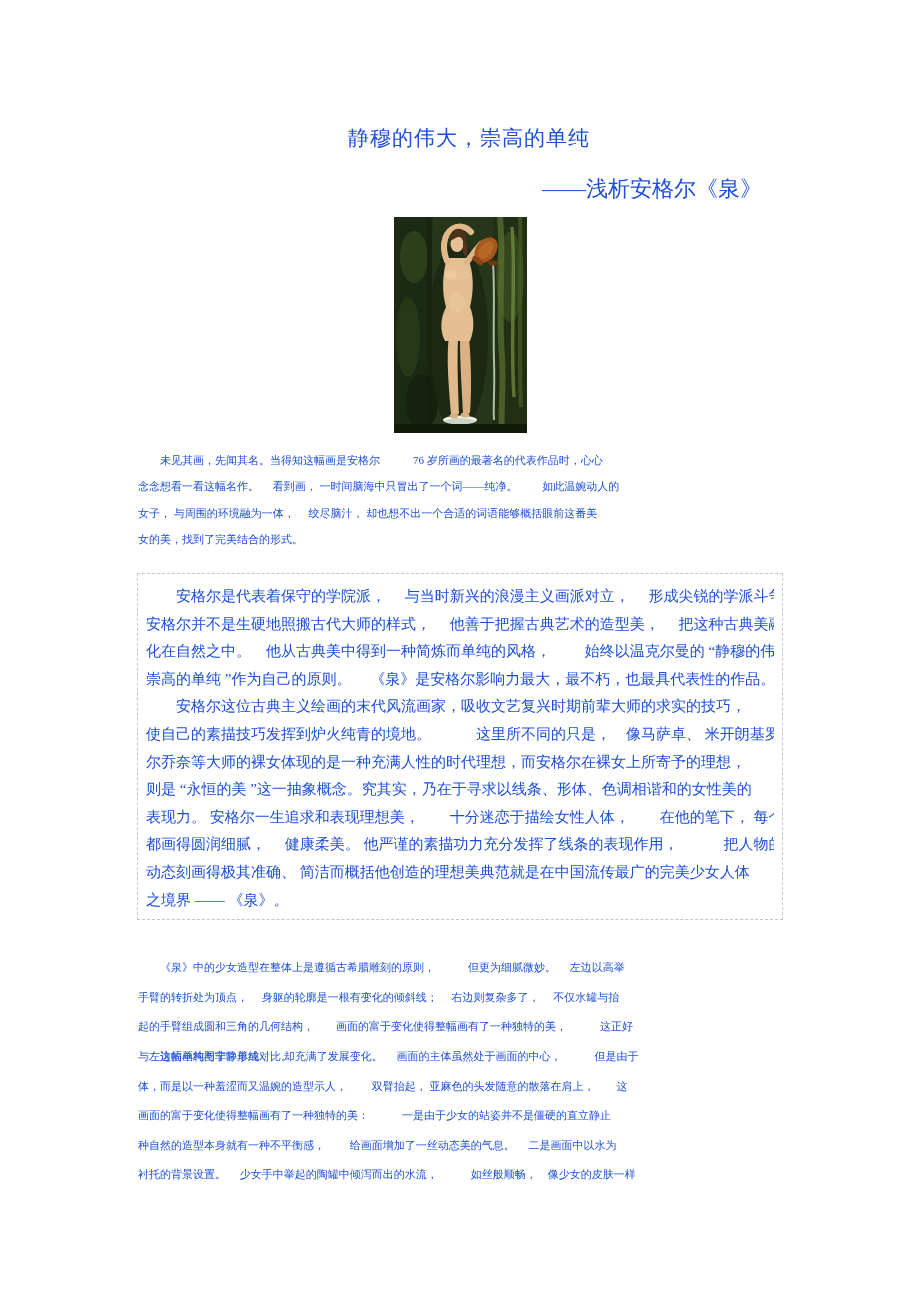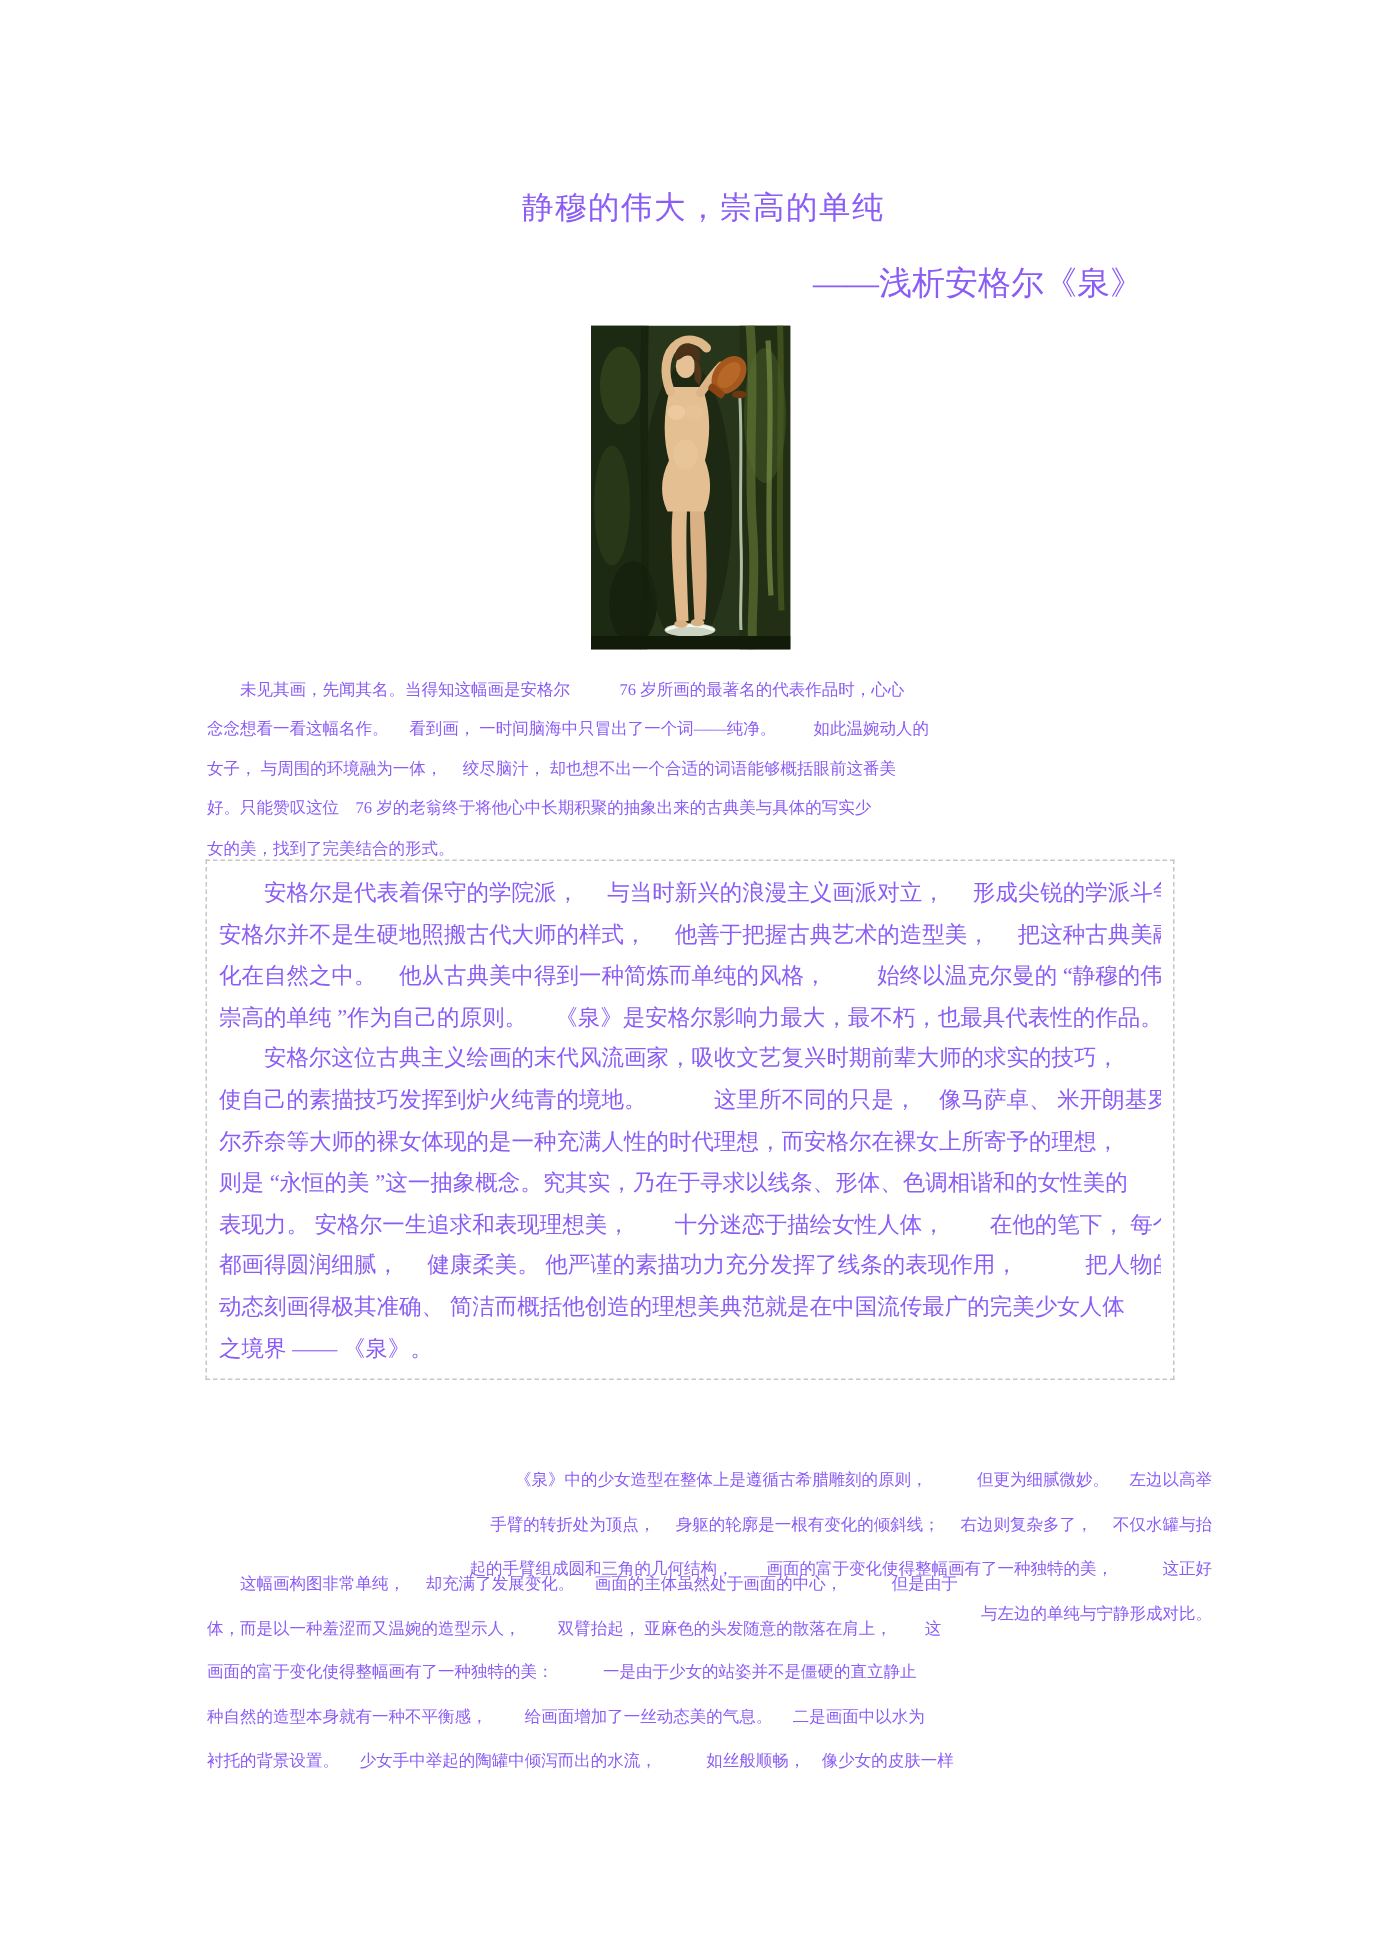--- a/index.html
+++ b/index.html
@@ -5,7 +5,7 @@
   html,body { margin:0; padding:0; background:#ffffff; }
   .page {
     position:relative; width:920px; height:1301px; background:#ffffff;
-    font-family:"Liberation Serif","DejaVu Serif",serif; color:#8b5cf6;
+    font-family:"Liberation Serif","DejaVu Serif",serif; color:#1d4ed8;
     overflow:hidden;
   }
   .title {

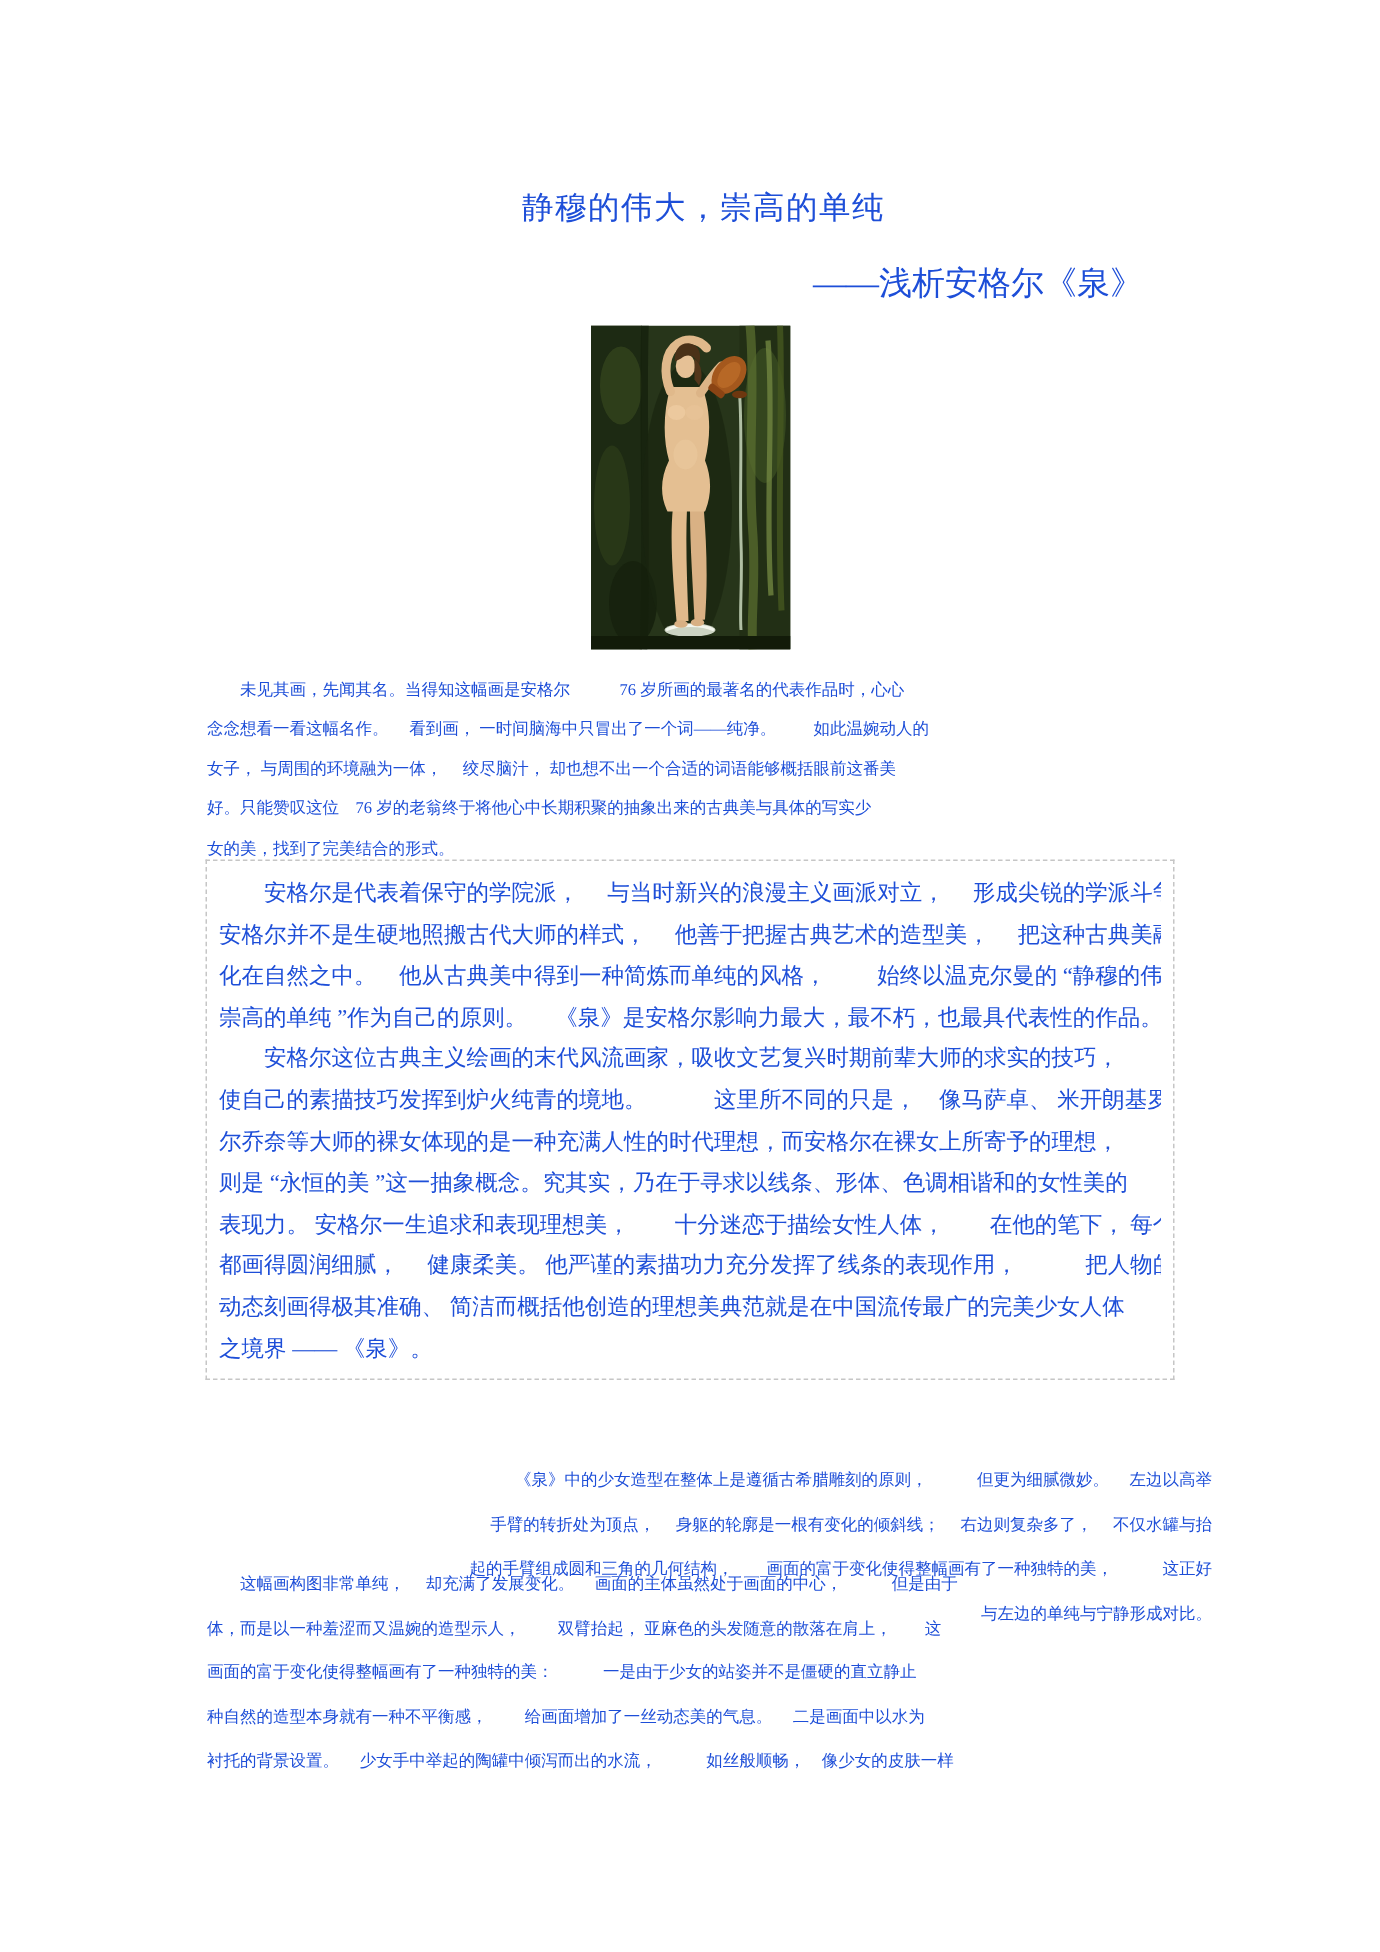--- a/index.html
+++ b/index.html
@@ -88,7 +88,6 @@
     <div class="line ind">未见其画，先闻其名。当得知这幅画是安格尔　　　76 岁所画的最著名的代表作品时，心心</div>
     <div class="line">念念想看一看这幅名作。　 看到画， 一时间脑海中只冒出了一个词——纯净。　　 如此温婉动人的</div>
     <div class="line">女子， 与周围的环境融为一体，　 绞尽脑汁， 却也想不出一个合适的词语能够概括眼前这番美</div>
-    <div class="line">好。只能赞叹这位　76 岁的老翁终于将他心中长期积聚的抽象出来的古典美与具体的写实少</div>
     <div class="line">女的美，找到了完美结合的形式。</div>
   </div>
 

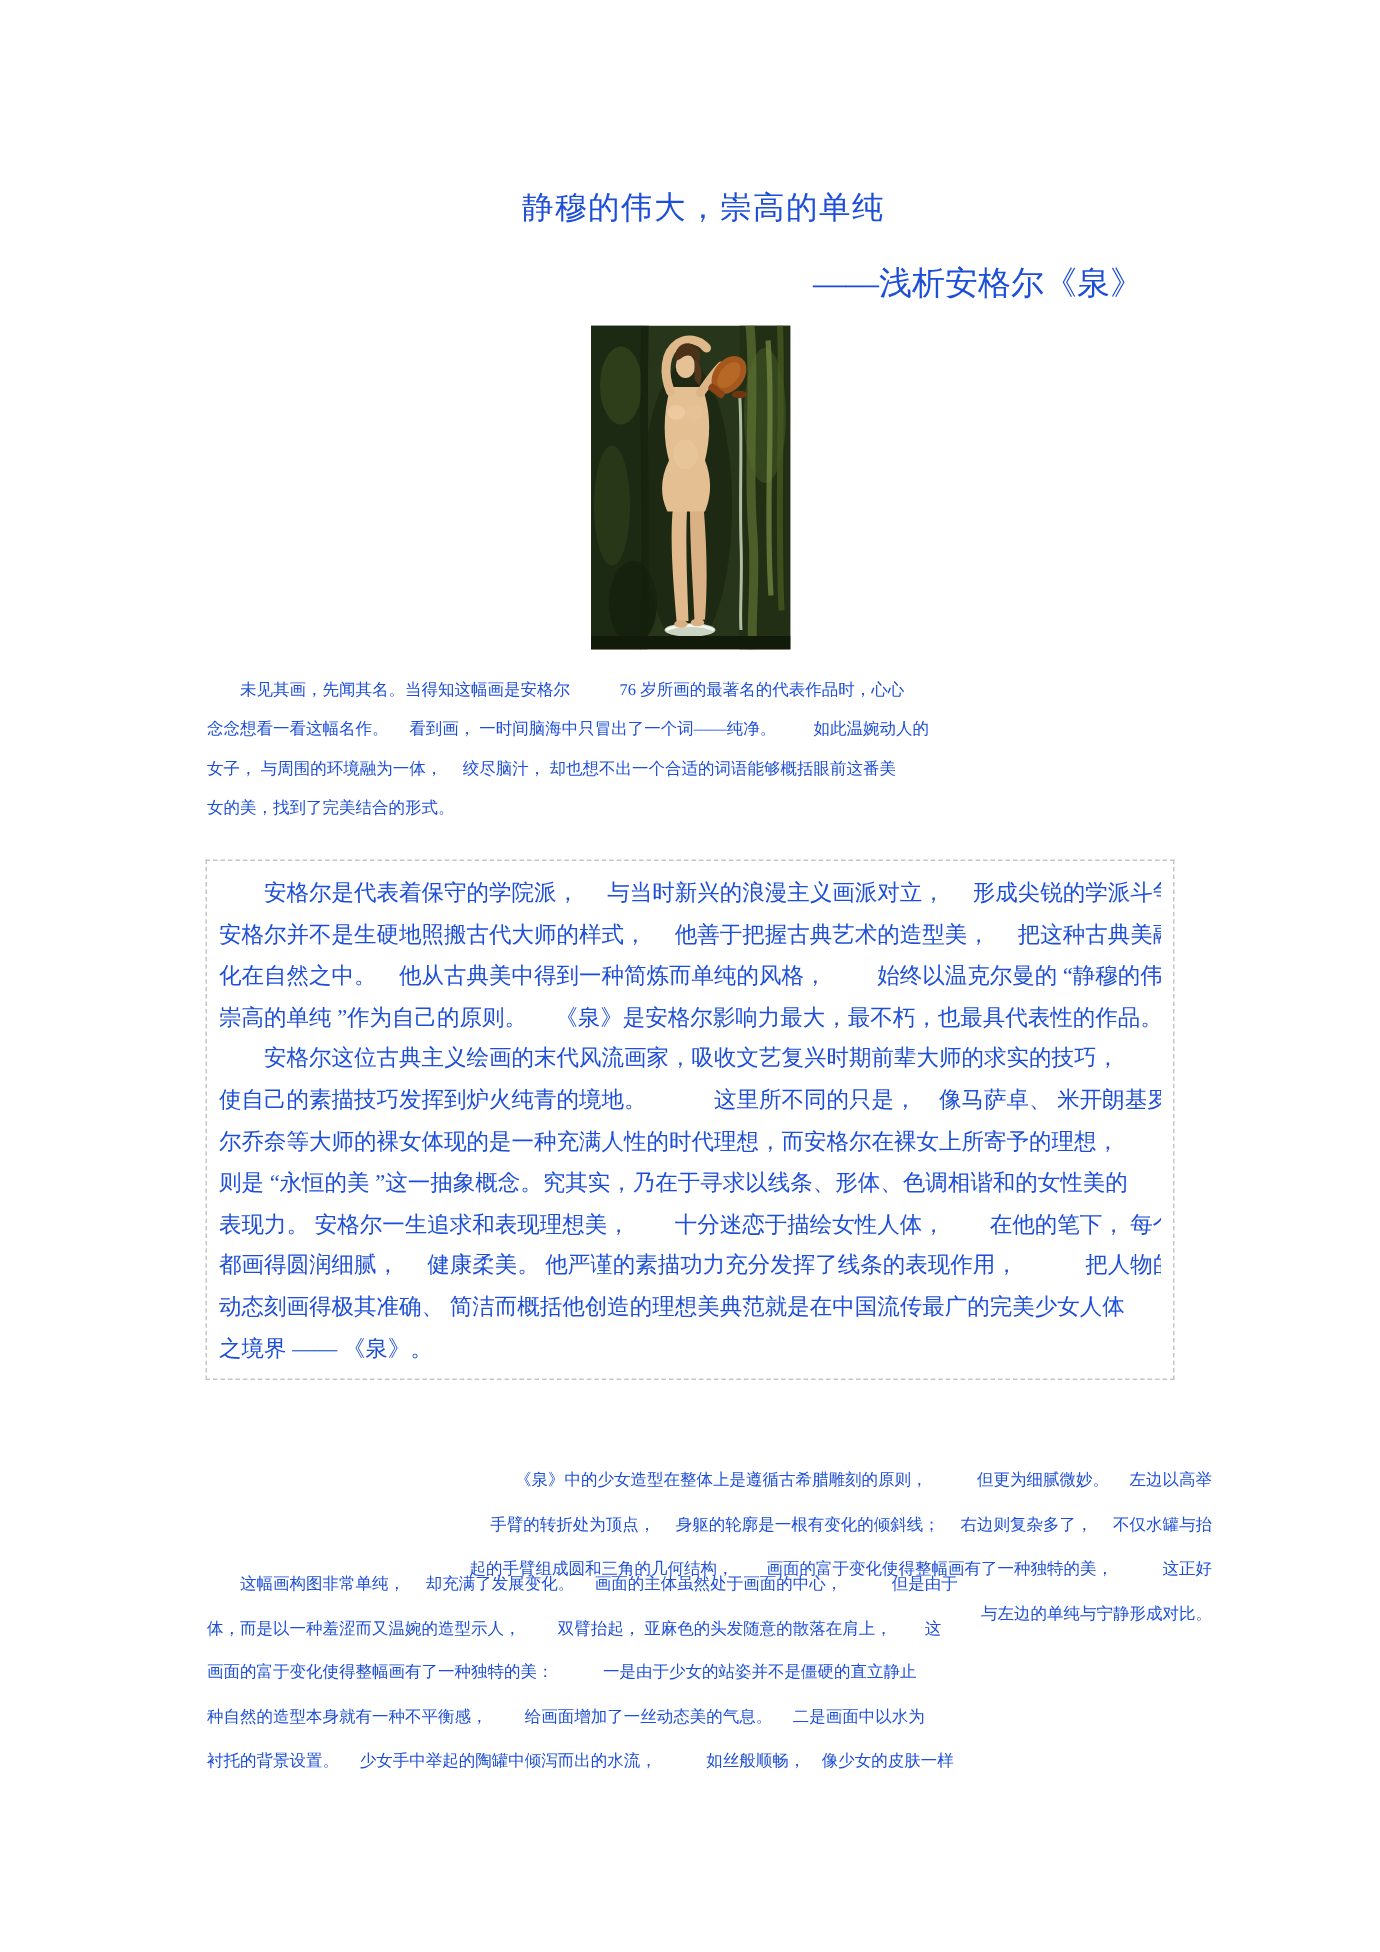--- a/index.html
+++ b/index.html
@@ -31,7 +31,7 @@
     border:1px dashed #c6c6c6; padding:9px 8px 5px 8px; font-size:15px;
   }
   .quote-box .line { height:27.6px; line-height:27.6px; }
-  .p2 { top:973px;text-align:right; }
+  .p2 { top:953px; }
   .p3 { top:1042px; }
   .p2 .line, .p3 .line { height:29.5px; line-height:29.5px; }
 </style>

